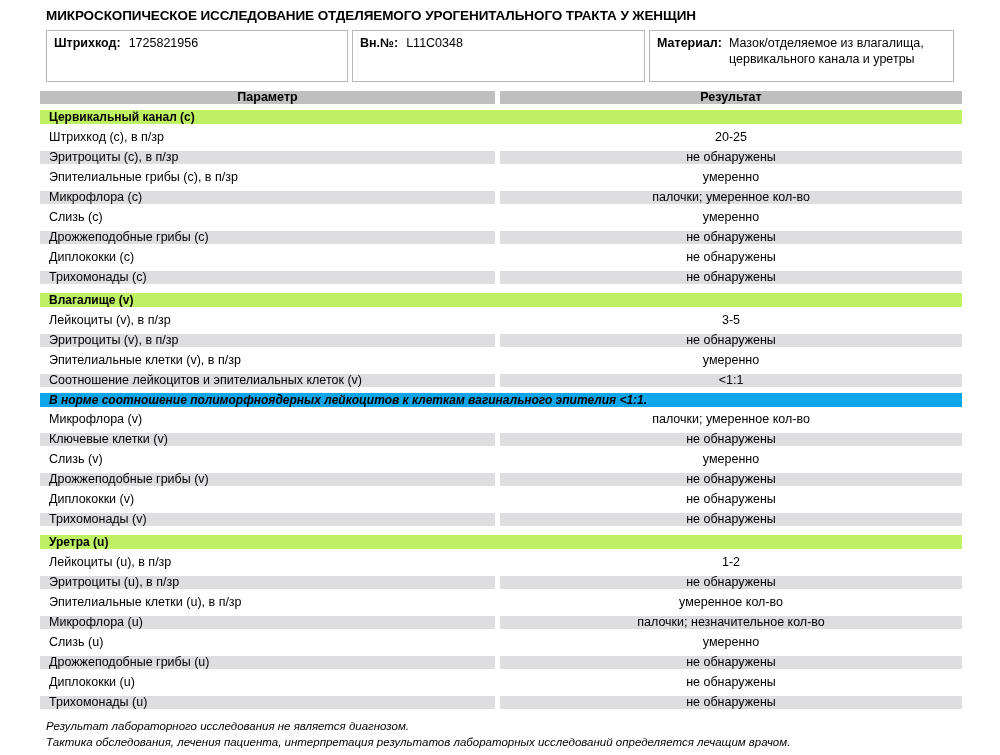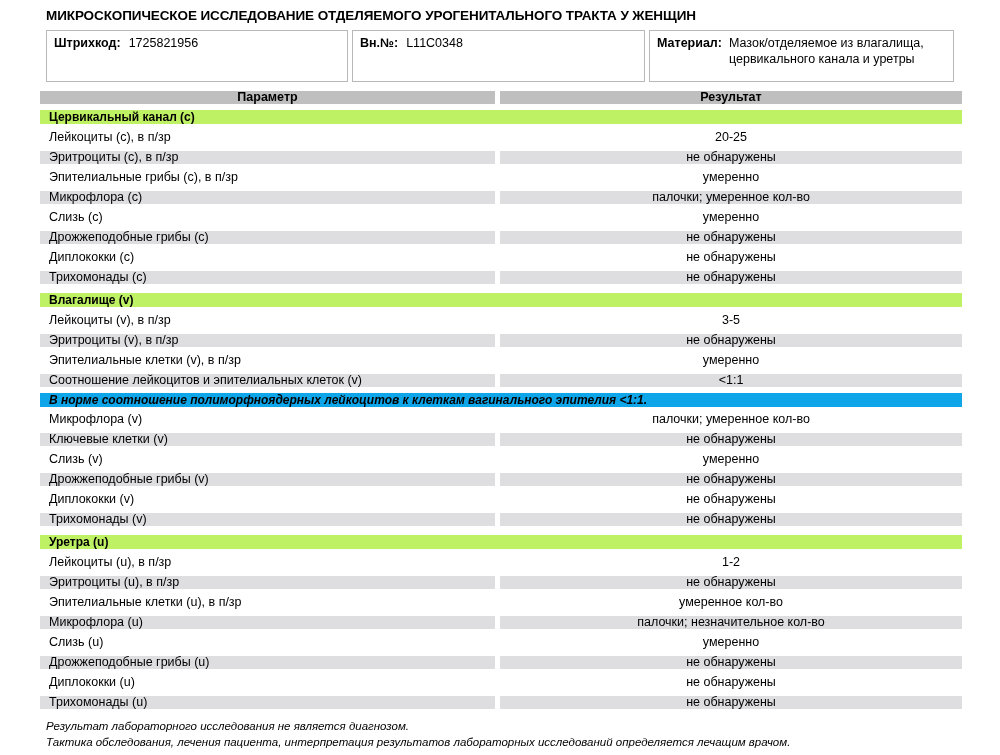--- a/index.html
+++ b/index.html
@@ -206,7 +206,7 @@
         <div class="cell-full">Цервикальный канал (c)</div>
       </div>
       <div class="row plain">
-        <div class="cell-param">Лейкоциты (c), в п/зр</div>
+        <div class="cell-param">Штрихкод (c), в п/зр</div>
         <div class="gap"></div>
         <div class="cell-result">20-25</div>
       </div>

